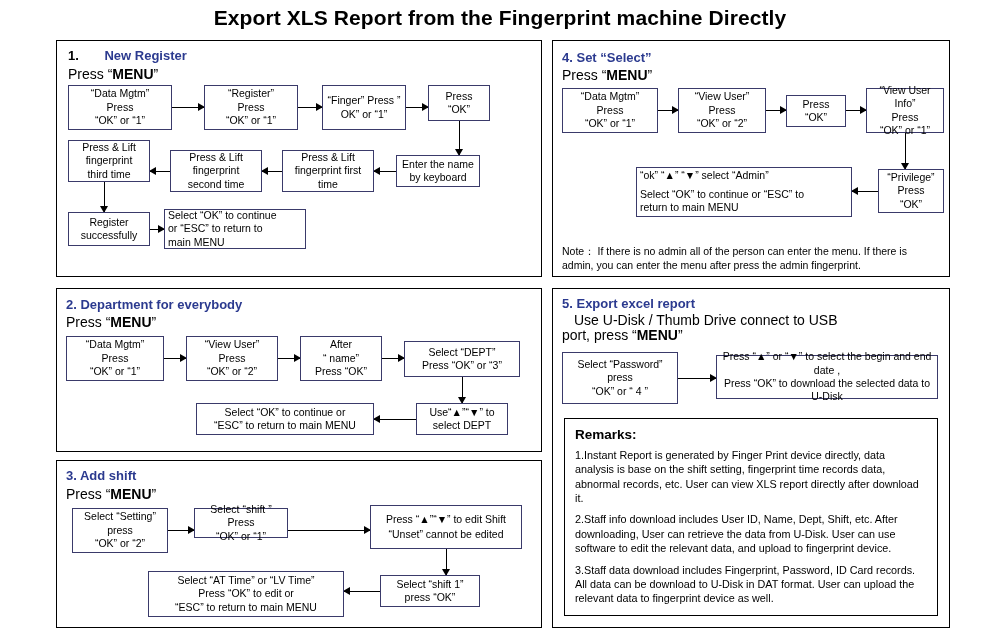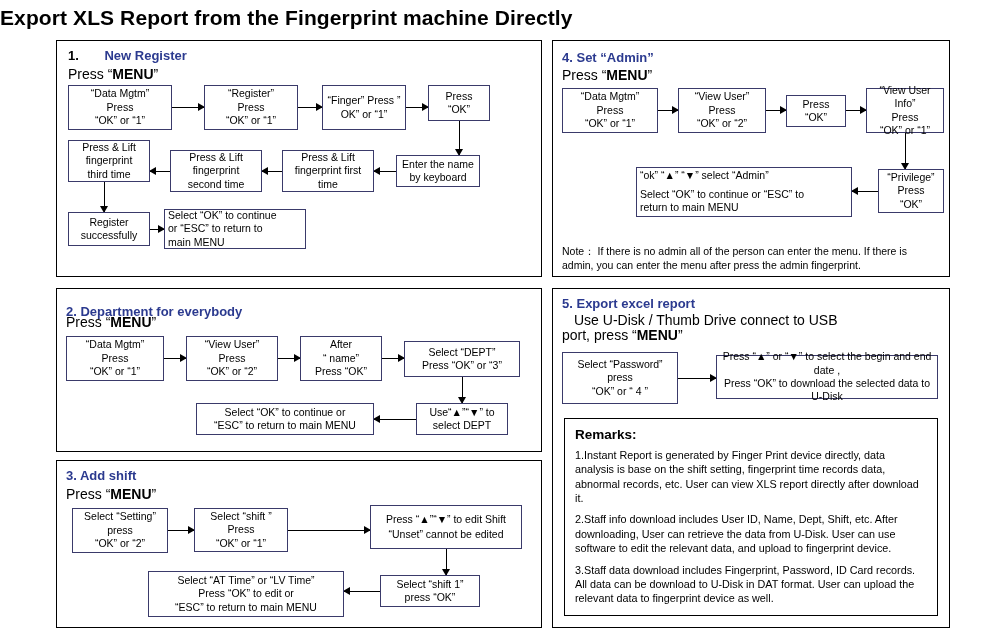--- a/index.html
+++ b/index.html
@@ -9,7 +9,7 @@
     color:#000;position:relative;overflow:hidden;
   }
   .page-title{
-    position:absolute;left:0;top:6px;width:1000px;text-align:left;
+    position:absolute;left:0;top:6px;width:1000px;text-align:center;
     font-size:21px;font-weight:bold;letter-spacing:0.1px;
   }
   .panel{position:absolute;border:1.5px solid #000;background:#fff;}

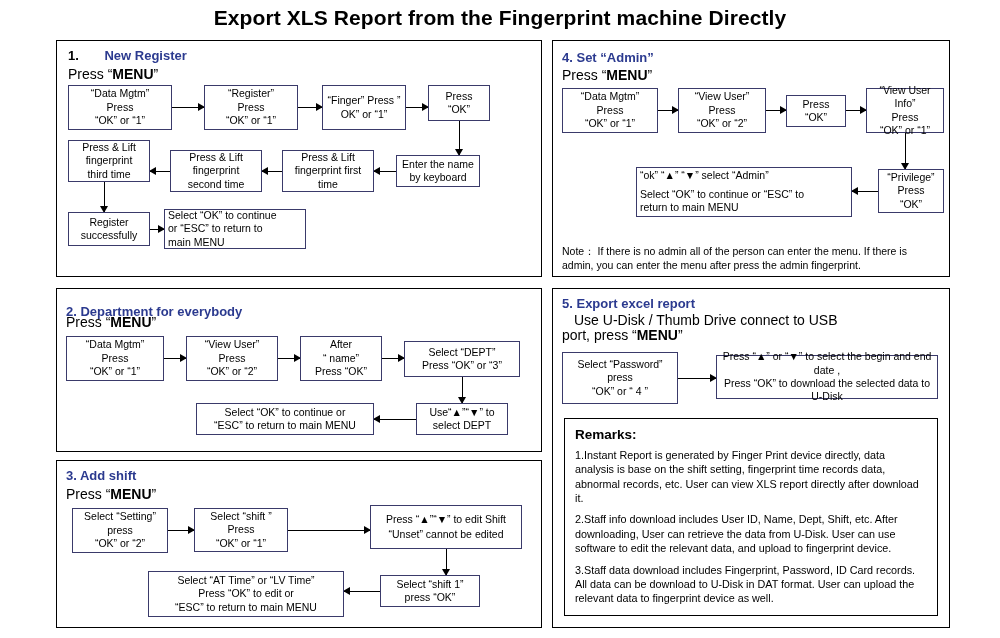--- a/index.html
+++ b/index.html
@@ -145,7 +145,7 @@
 <div class="panel" style="left:552px;top:40px;width:396px;height:235px;"></div>
 <div class="sec-head" style="left:562px;top:50px;">
   <span>4.</span>
-  <span>Set “Admin”</span>
+  <span>Set “Select”</span>
 </div>
 <div class="sub" style="left:562px;top:67px;">
   <span>Press “</span><span class="bold">MENU</span><span>”</span>

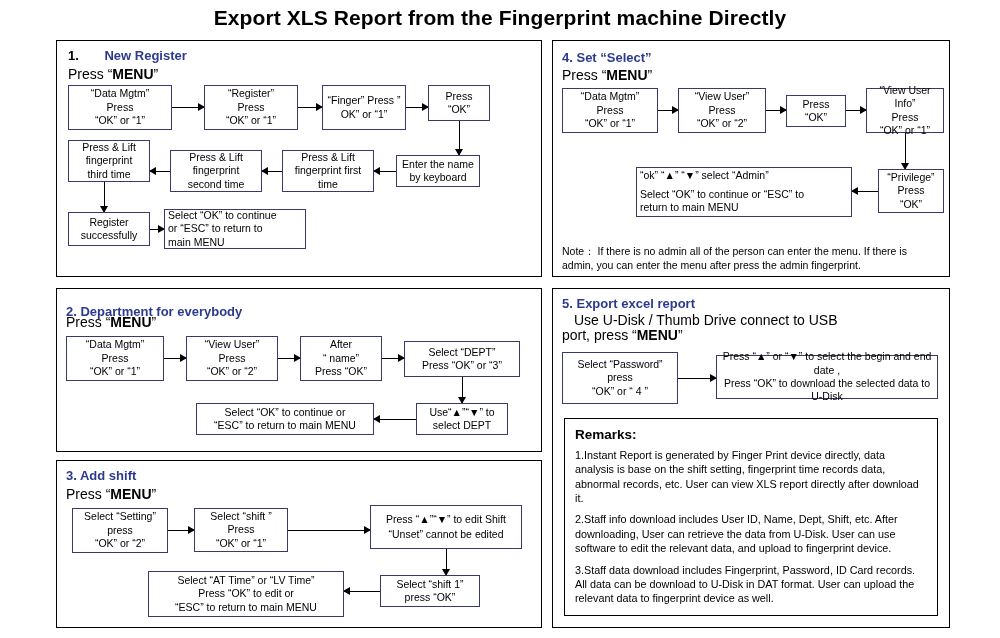--- a/index.html
+++ b/index.html
@@ -209,7 +209,7 @@
 <div class="note" style="left:562px;top:244px;width:378px;">Note： If there is no admin all of the person can enter the menu. If there is admin, you can enter the menu after press the admin fingerprint.</div>
 
 <div class="panel" style="left:56px;top:288px;width:484px;height:162px;"></div>
-<div class="sec-head" style="left:66px;top:304px;">
+<div class="sec-head" style="left:66px;top:297px;">
   <span>2.</span>
   <span>Department for everybody</span>
 </div>

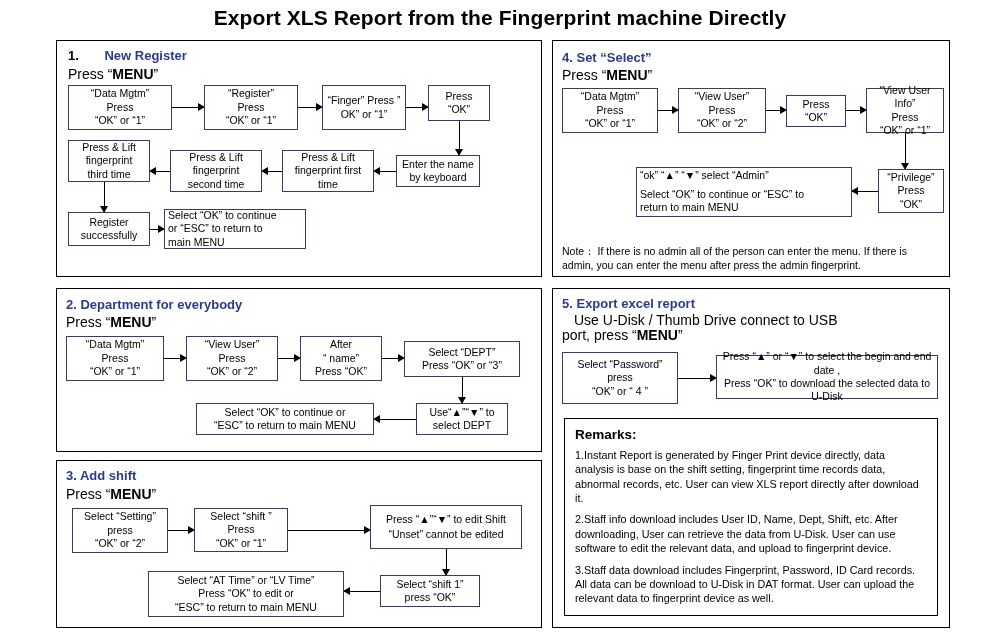--- a/index.html
+++ b/index.html
@@ -289,7 +289,7 @@
     <div class="hd-r"></div>
   </div>
 
-<div class="box" style="left:194px;top:508px;width:94px;height:44px;">
+<div class="box" style="left:194px;top:508px;width:94px;height:30px;">
   <span class="ln">Select “shift ”</span>
   <span class="ln">Press</span>
   <span class="ln">“OK” or “1”</span>

